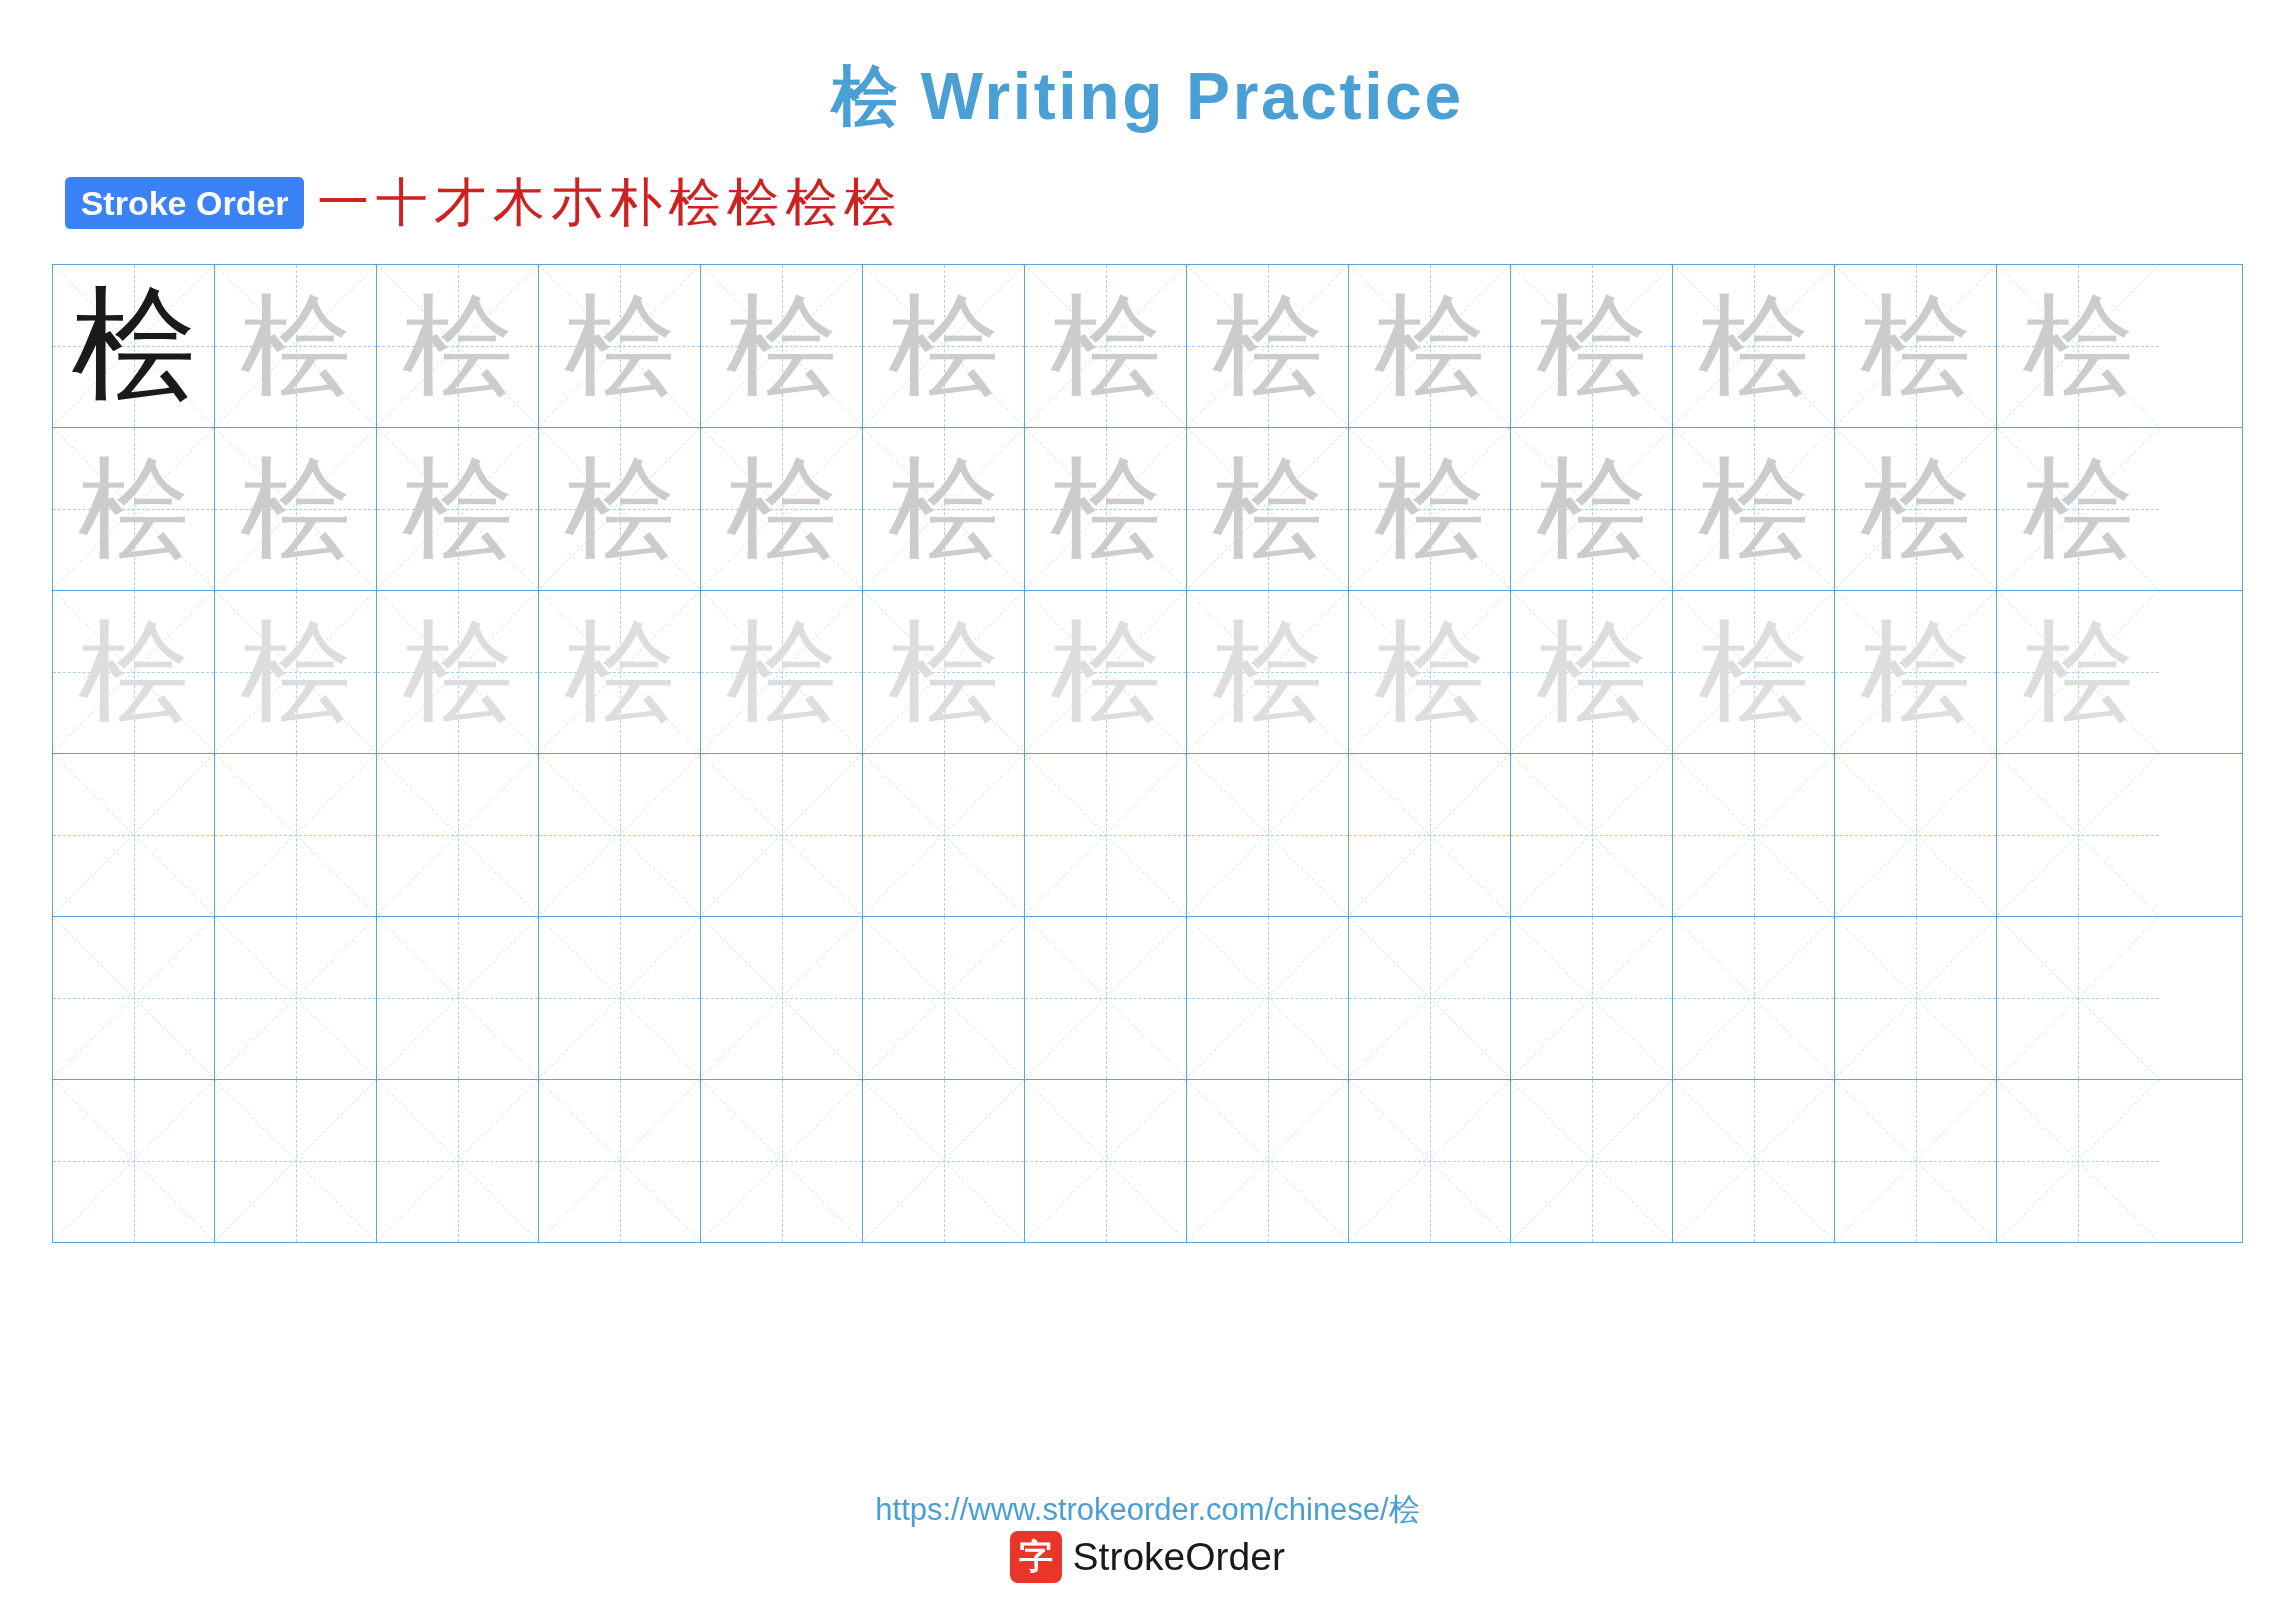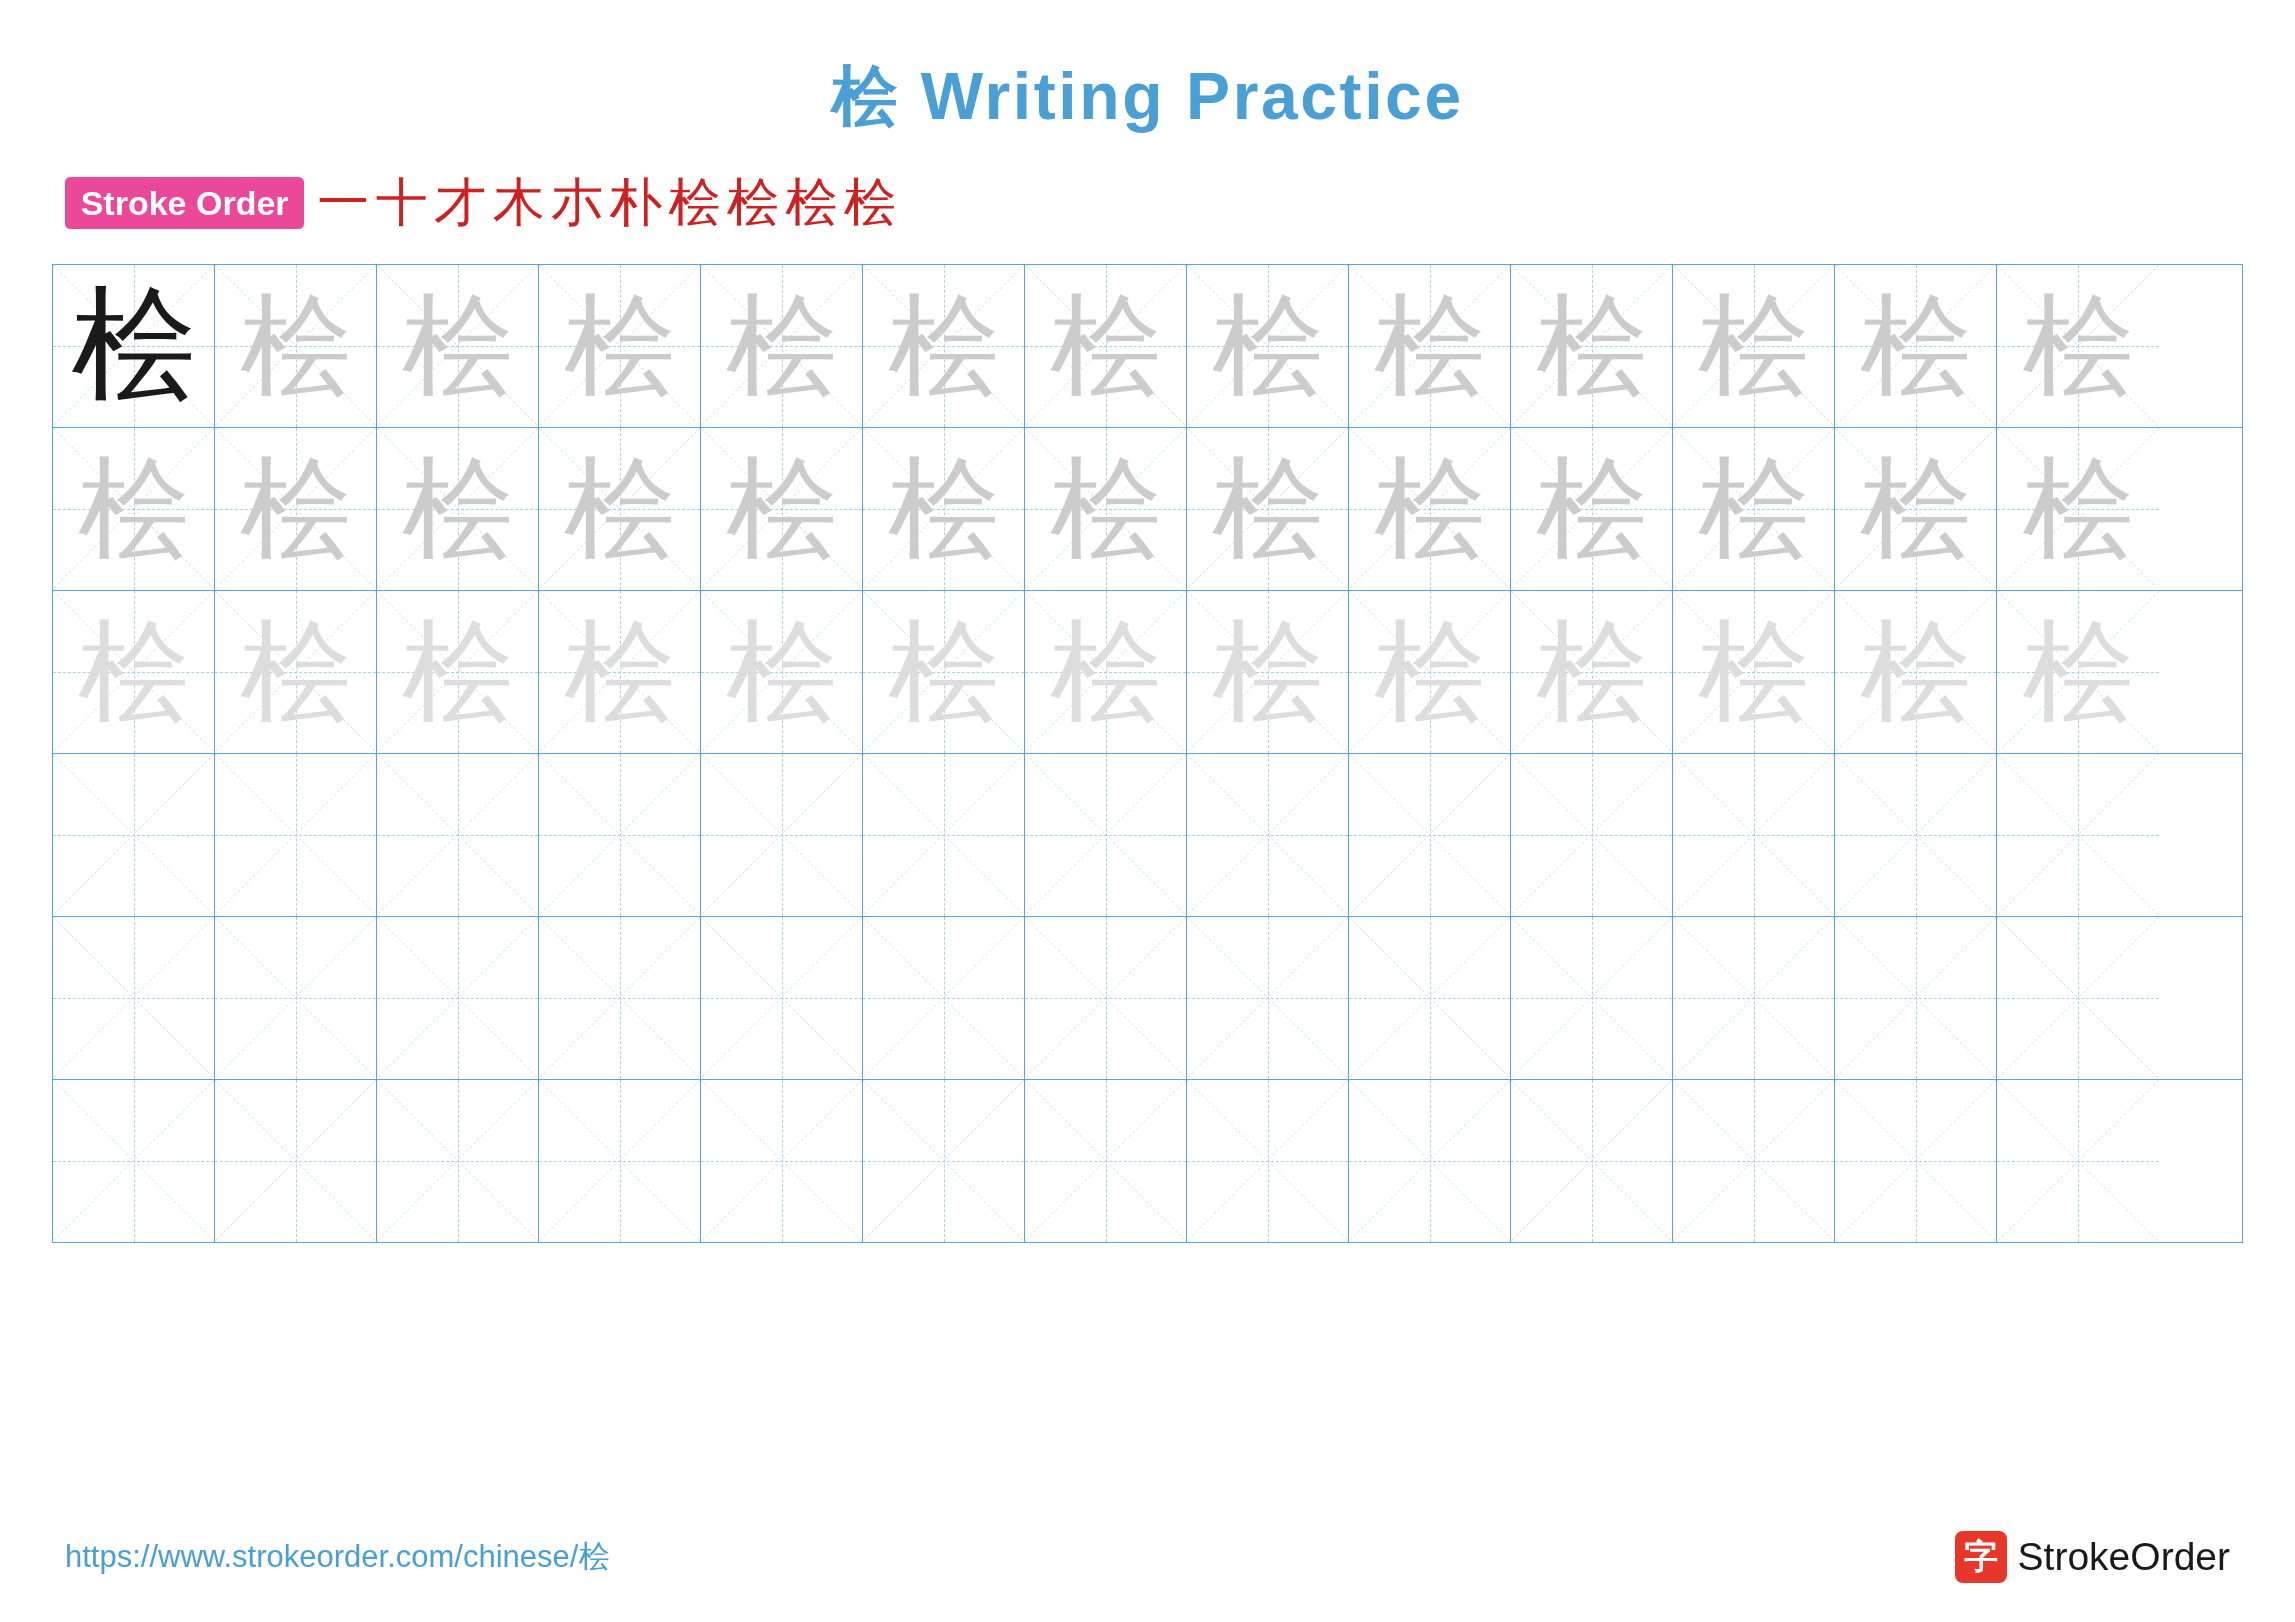--- a/index.html
+++ b/index.html
@@ -33,7 +33,7 @@
     }
 
     .stroke-order-badge {
-      background: #ec4899;
+      background: #3b82f6;
       color: white;
       font-size: 34px;
       font-family: Arial, sans-serif;

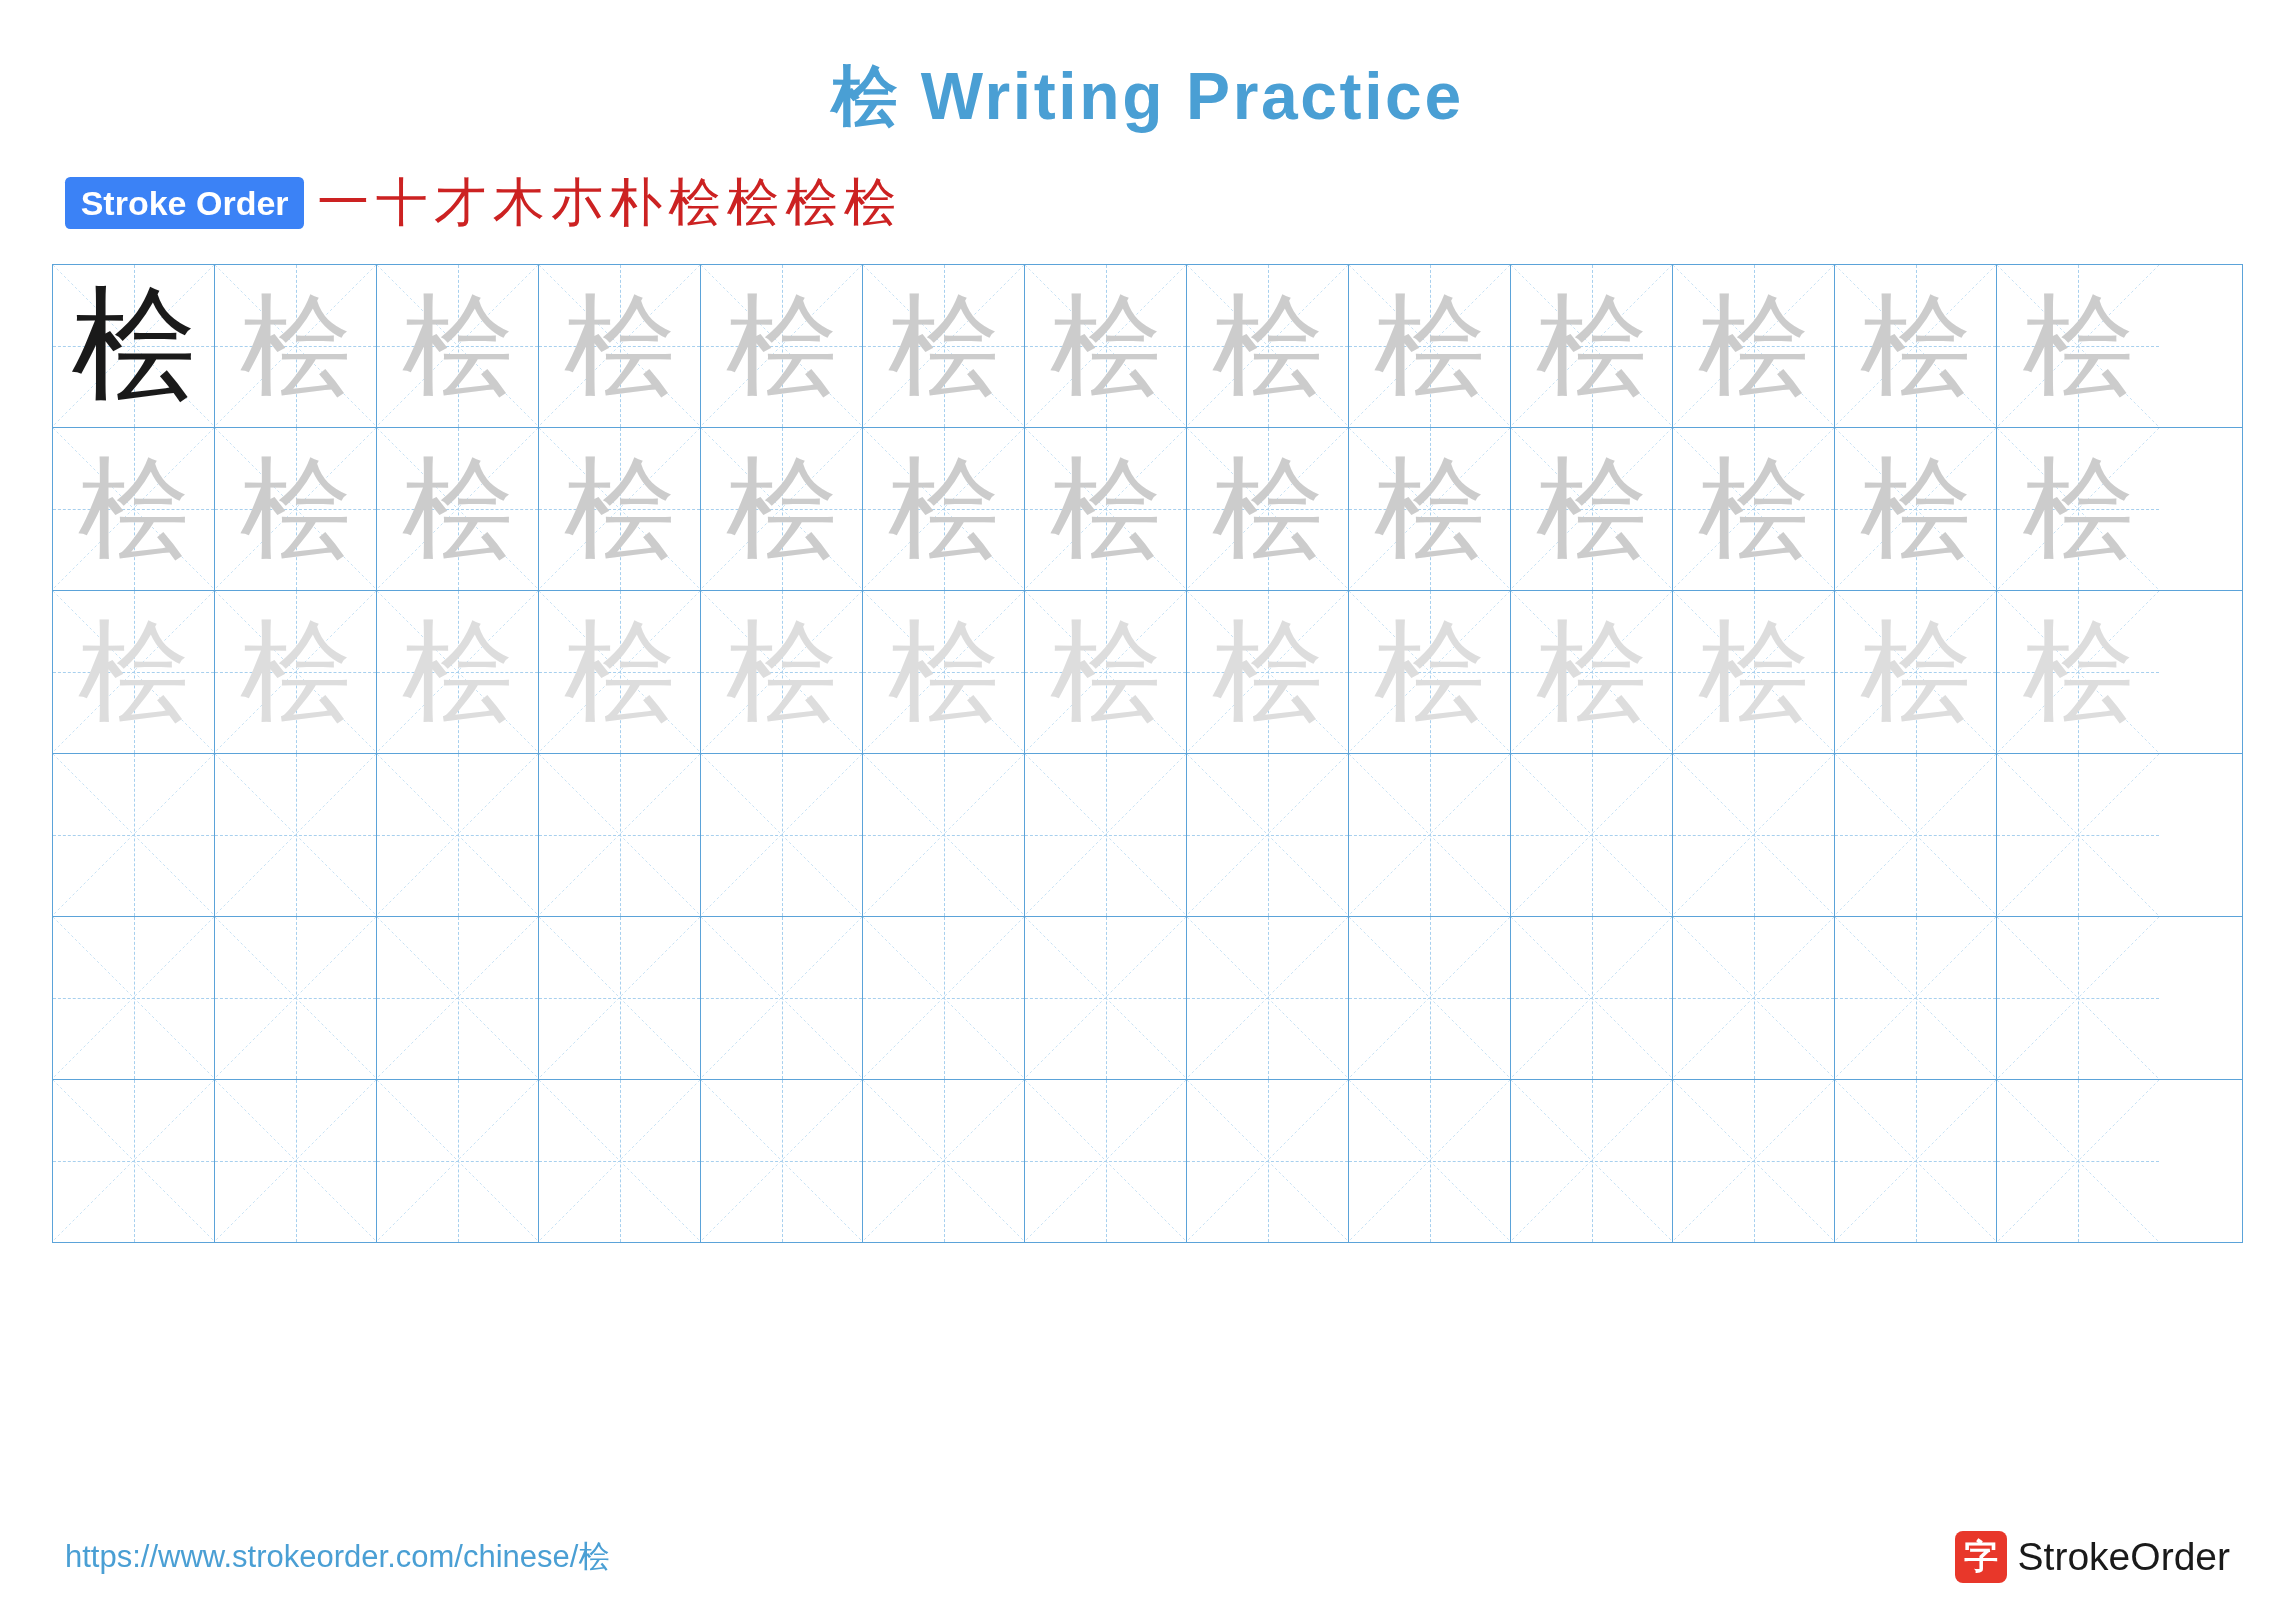--- a/index.html
+++ b/index.html
@@ -160,6 +160,7 @@
       align-items: center;
       justify-content: space-between;
       padding: 0 65px;
+      flex-direction: column;
     }
 
     .footer-url {

